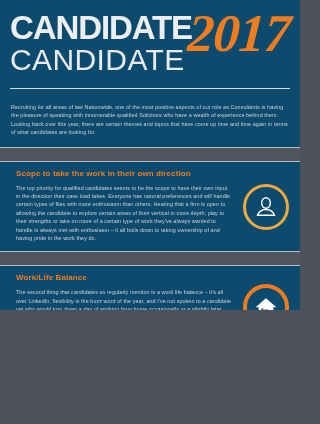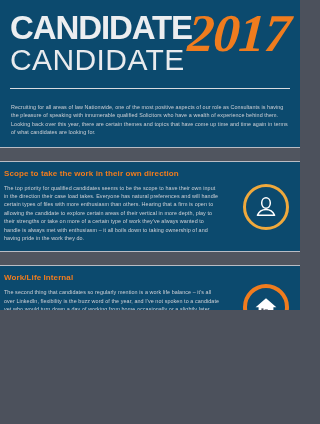--- a/index.html
+++ b/index.html
@@ -94,7 +94,7 @@
   
   .section {
     position: relative;
-    padding: 7px 10px 9px 4px;
+    padding: 7px 10px 9px 16px;
     min-height: 68px;
     box-sizing: border-box;
   }

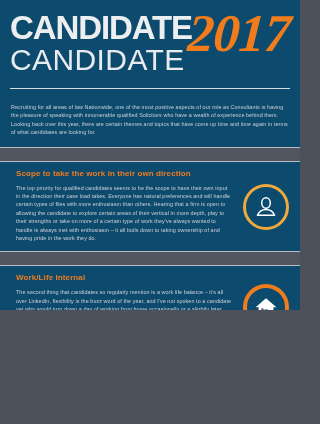--- a/index.html
+++ b/index.html
@@ -165,7 +165,7 @@
   <div class="sep-band"></div>
 
   <div class="section">
-    <div class="section-heading">Work/Life Internal</div>
+    <div class="section-heading">Work/Life Balance</div>
     <div class="section-body">The second thing that candidates so regularly mention is a work life balance – it's all over LinkedIn, flexibility is the buzz word of the year, and I've not spoken to a candidate yet who would turn down a day of working from home occasionally or a slightly later start to drop their children off at school. Particularly now some of the larger firms are allowing a more agile approach to the working day, it's catching on like wildfire as practices work to attract top talent.</div>
     <div class="badge badge-house">
       <svg width="24" height="22" viewBox="0 0 24 22" aria-hidden="true">

